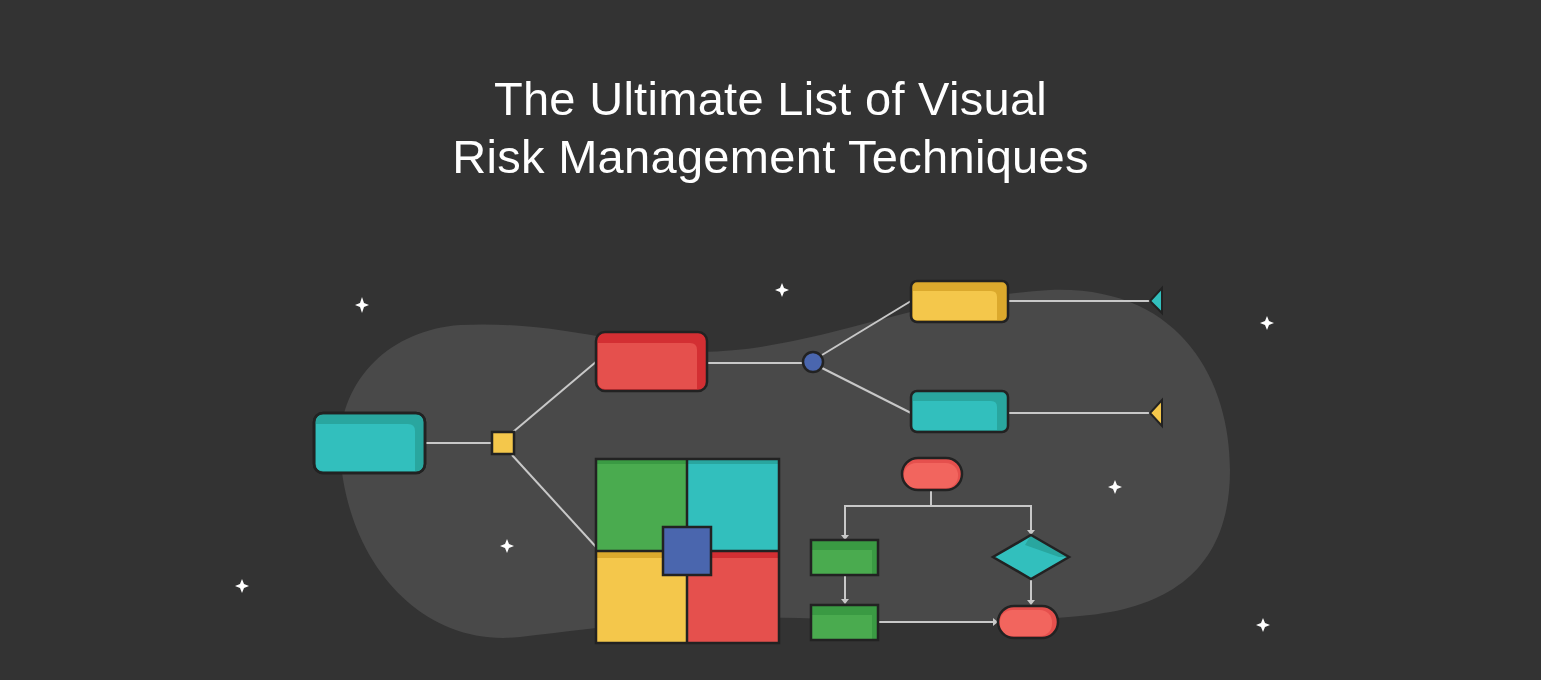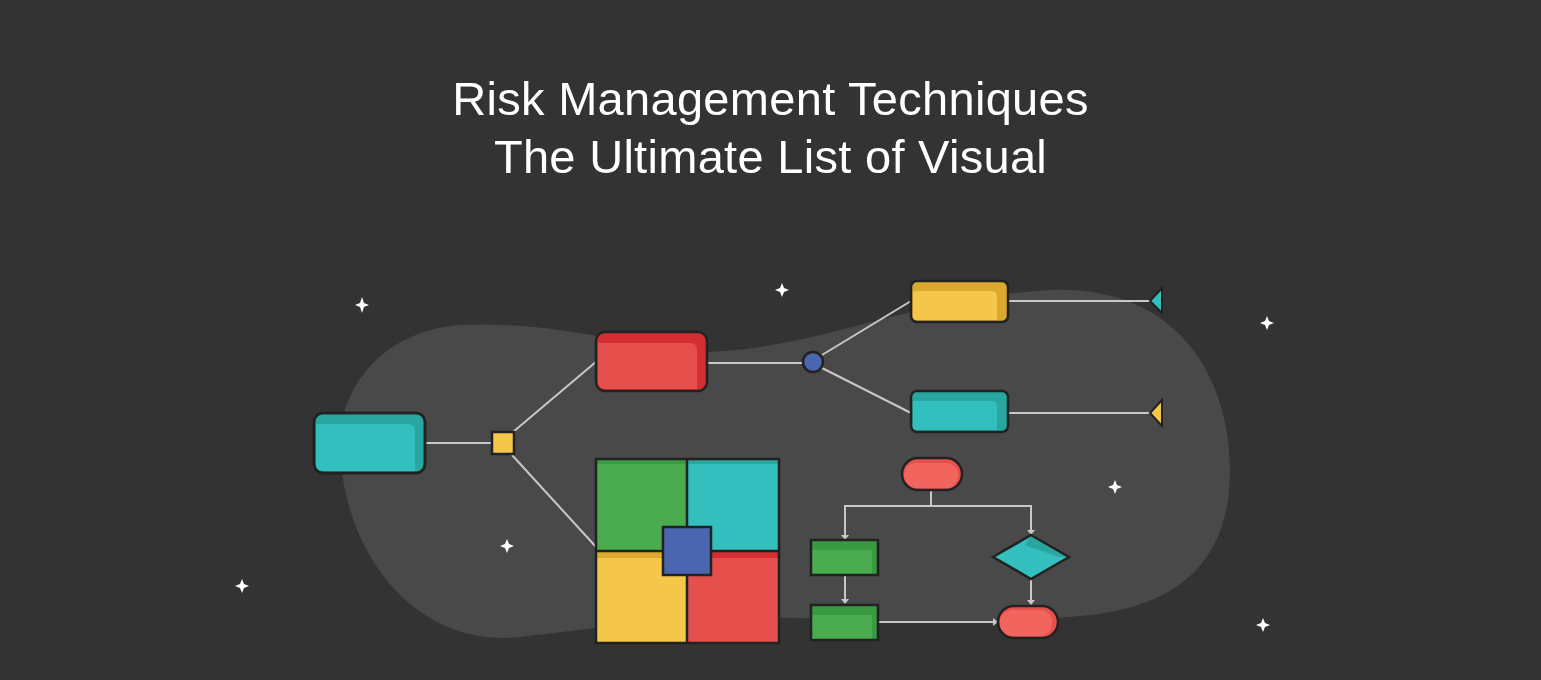--- a/index.html
+++ b/index.html
@@ -22,8 +22,8 @@
 <body>
 
 <div class="title">
+  <span>The Ultimate List of Visual</span>
   <span>Risk Management Techniques</span>
-  <span>The Ultimate List of Visual</span>
 </div>
 
 <svg class="art" width="1541" height="680" viewBox="0 0 1541 680" xmlns="http://www.w3.org/2000/svg">

